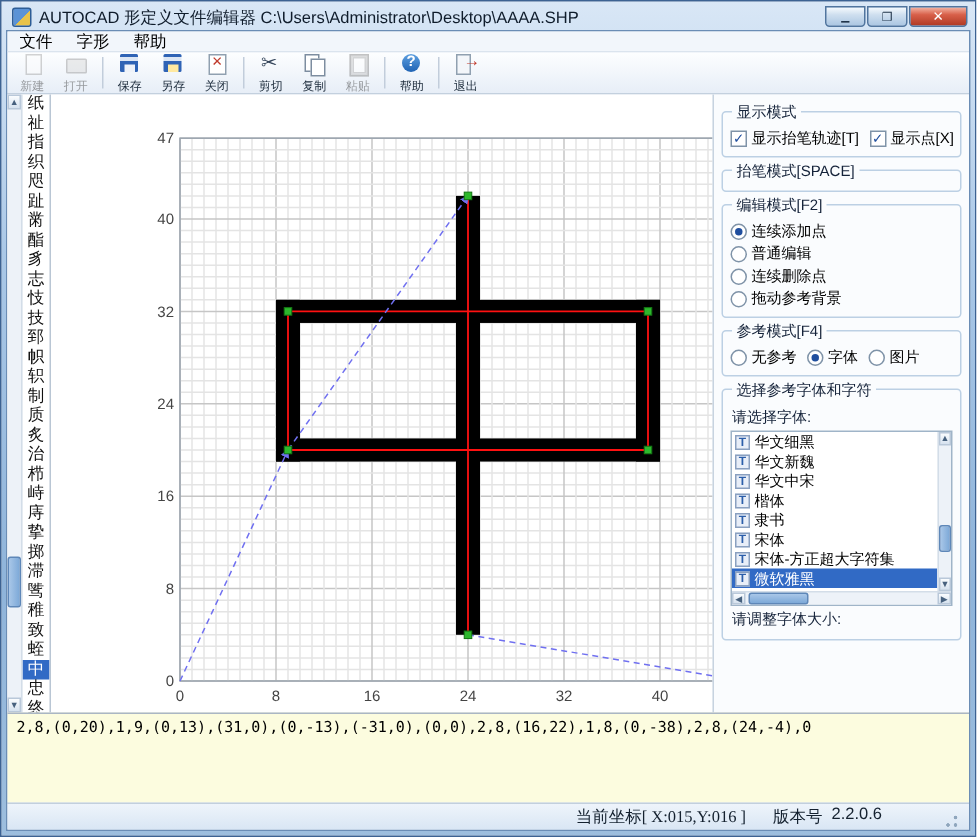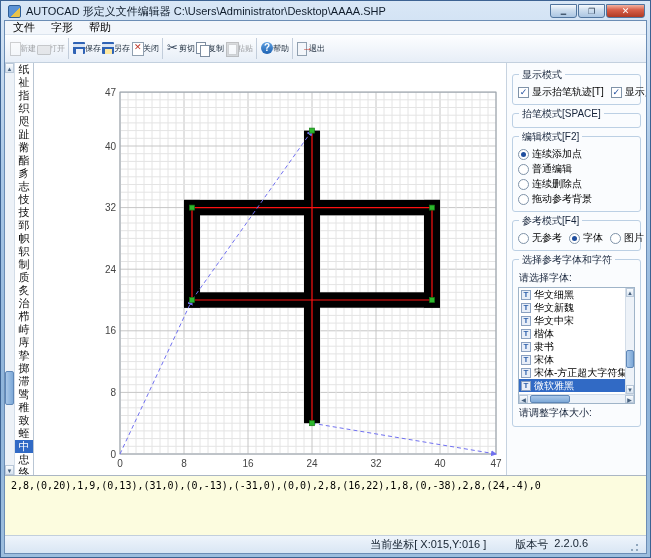--- a/index.html
+++ b/index.html
@@ -35,7 +35,7 @@
   .menubar { height:14px; display:flex; align-items:center; background:#f2f6fb; border-bottom:1px solid #dbe4ee;font-family:Liberation Serif, serif; }
   .mitem { padding:0 8px; height:14px; display:flex; align-items:center; }
   .toolbar { height:28px; display:flex; align-items:stretch; background:linear-gradient(#fdfeff,#e7eef7); border-bottom:1px solid #c3d0de; padding:0 2px; }
-  .tbtn { width:29px; display:flex; flex-direction:row; align-items:center; justify-content:flex-end; gap:12px; color:#1d2c3c; }
+  .tbtn { width:29px; display:flex; flex-direction:column; align-items:center; justify-content:flex-end; gap:12px; color:#1d2c3c; }
   .tlabel { font-size:8px; line-height:9px; white-space:nowrap; }
   .tbtn.disabled { opacity:.45; filter:grayscale(1); }
   .tsep { width:1px; background:#c2cddb; margin:3px 3px; }

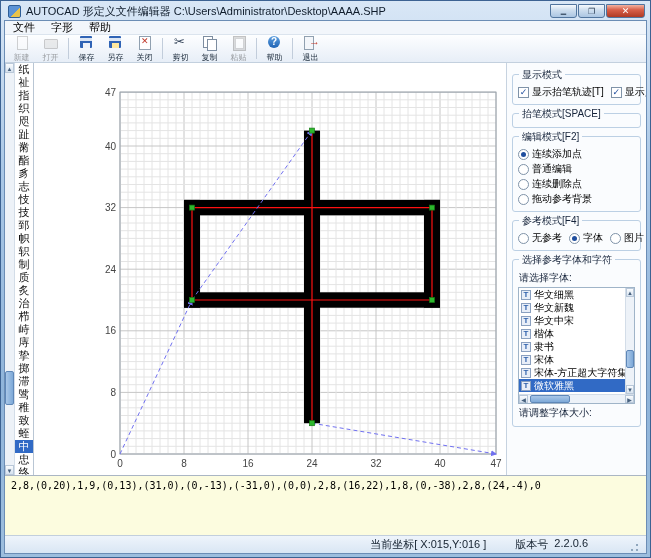--- a/index.html
+++ b/index.html
@@ -72,7 +72,7 @@
   .canvas-panel { flex:1; min-width:0; background:#fff; }
   .canvas-panel svg { display:block; }
   
-  .side-panel { width:140px; background:#fafcfe; border-left:1px solid #c7d3e0; padding:6px 5px 2px; display:flex; flex-direction:column; gap:3px; overflow:hidden; }
+  .side-panel { width:171px; background:#fafcfe; border-left:1px solid #c7d3e0; padding:6px 5px 2px; display:flex; flex-direction:column; gap:3px; overflow:hidden; }
   .group { border:1px solid #bcd0e4; border-radius:3px; padding:9px 5px 4px; position:relative; margin-top:5px; background:#fafcfe; }
   .gtitle { position:absolute; top:-7px; left:6px; background:#fafcfe; padding:0 3px; font-size:10px; color:#15233a; }
   .hrow { display:flex; gap:7px; flex-wrap:nowrap; }

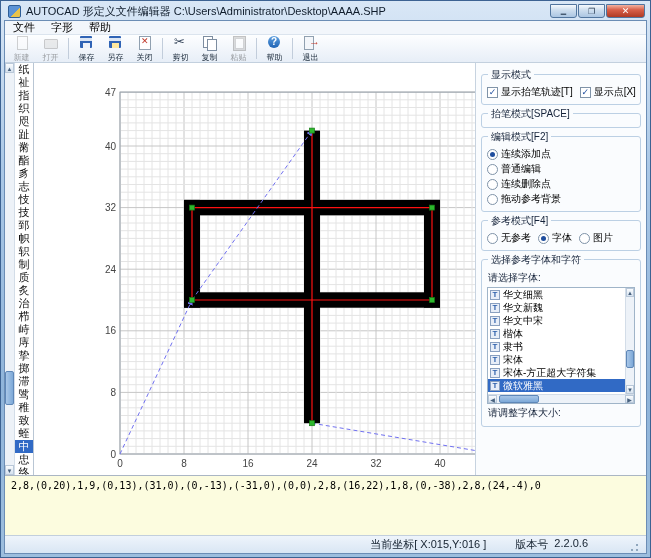--- a/index.html
+++ b/index.html
@@ -105,7 +105,7 @@
   
   .statusbar { height:18px; background:linear-gradient(#eef4fb,#d9e6f4); border-top:1px solid #c2cfdd; display:flex; align-items:center; font-size:11px; color:#14212f; padding:0 6px; }
   .statusbar .sp { flex:1; }
-  .status-coords { margin-right:29px; }
+  .status-coords { margin-right:18px;font-family:Liberation Serif, serif; }
   .status-version { margin-right:40px; display:flex; gap:6px; }
   .grip { width:12px; height:12px; align-self:flex-end;
     background:

